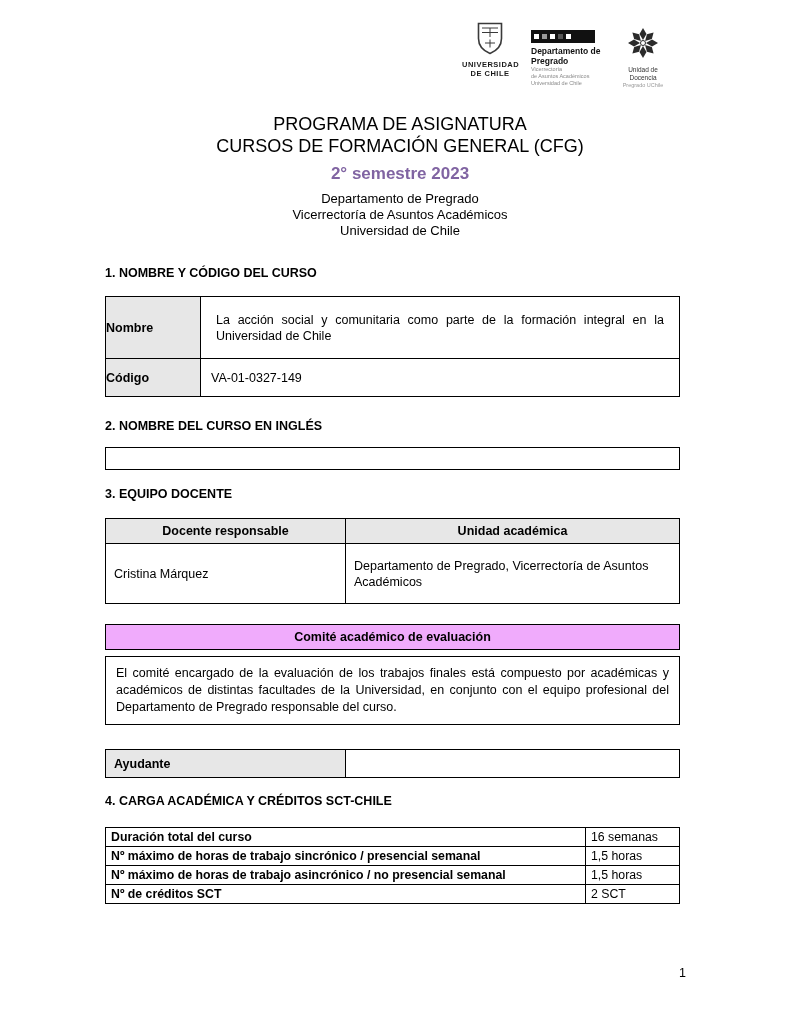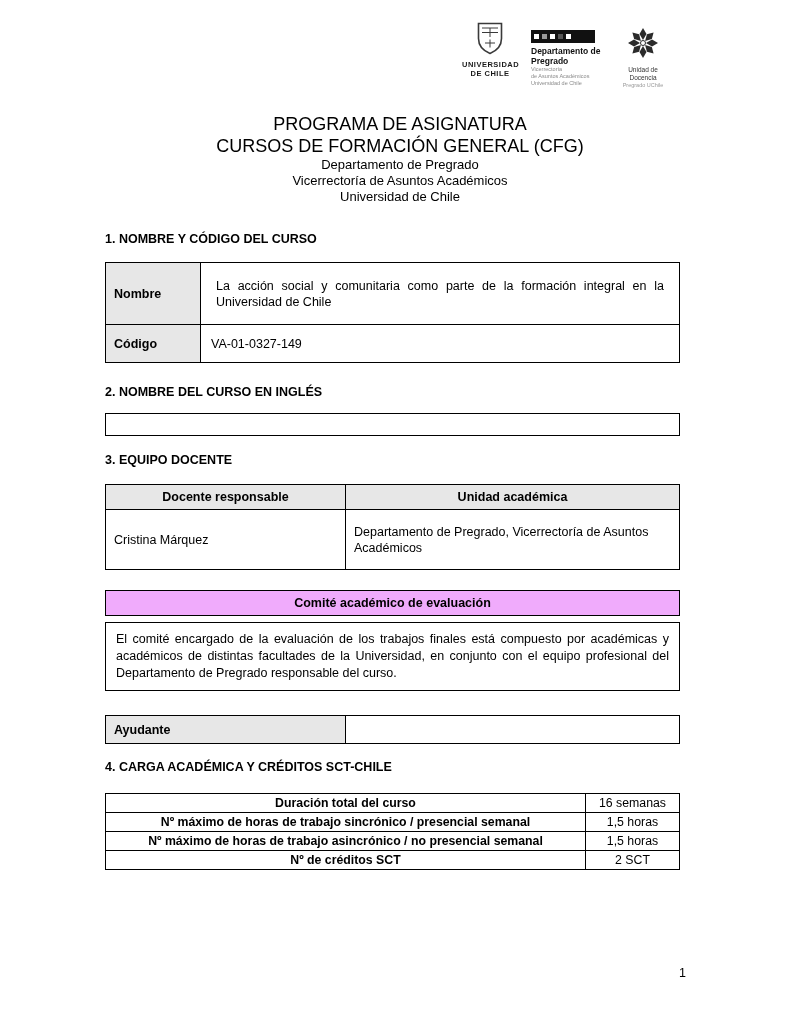--- a/index.html
+++ b/index.html
@@ -143,6 +143,7 @@
   <div class="title-block">
     <div class="main-title">PROGRAMA DE ASIGNATURA</div>
     <div class="main-title">CURSOS DE FORMACIÓN GENERAL (CFG)</div>
+    <div class="semester">2° semestre 2023</div>
     <div class="subline">Departamento de Pregrado</div>
     <div class="subline">Vicerrectoría de Asuntos Académicos</div>
     <div class="subline">Universidad de Chile</div>

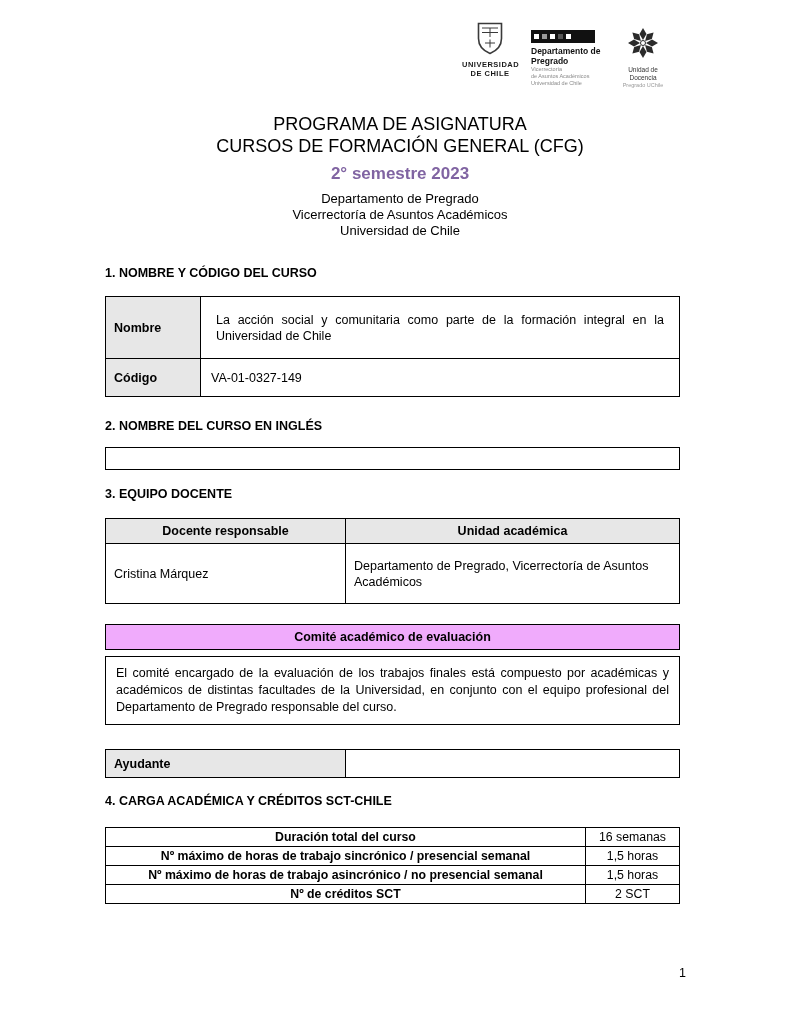--- a/index.html
+++ b/index.html
@@ -57,7 +57,7 @@
   .label { font-weight: bold; }
 
   .tbl-s1 { margin-top: 15px; }
-  .tbl-s1 .w-label { width: 95px; padding-left: 8px; }
+  .tbl-s1 .w-label { width: 95px; }
   .row-nombre td { height: 62px; }
   .row-codigo td { height: 38px; }
   .nombre-val { padding: 6px 15px; text-align: justify; line-height: 16px; }

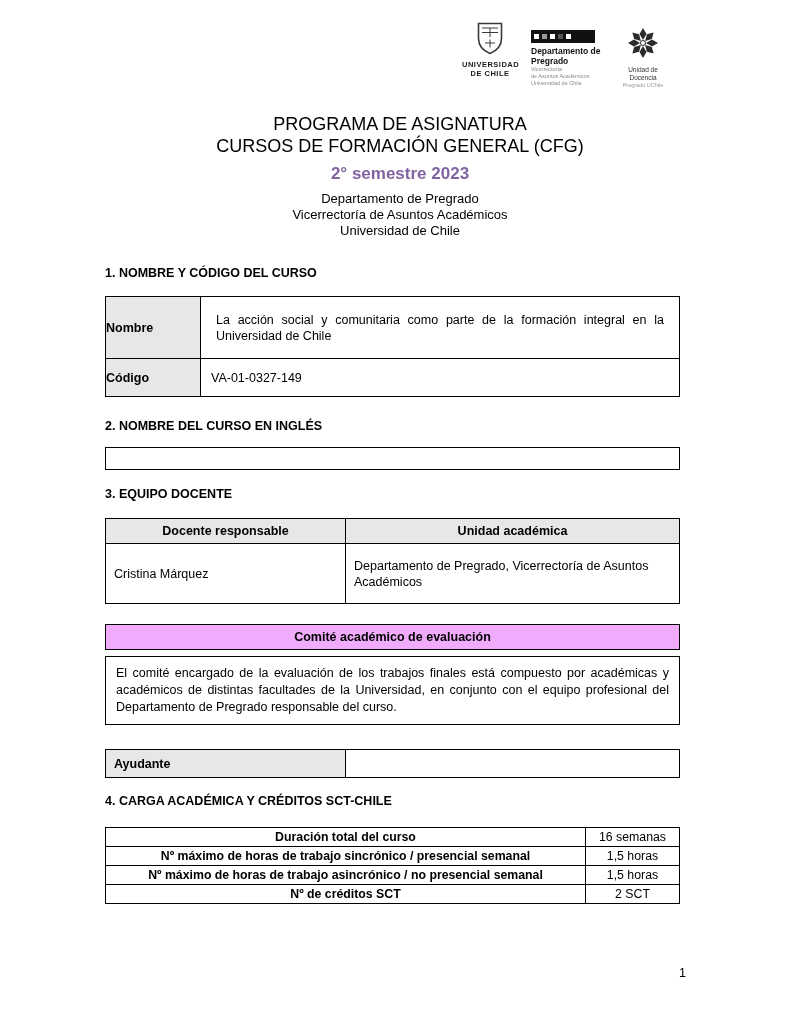--- a/index.html
+++ b/index.html
@@ -87,7 +87,7 @@
 
   .tbl-s4 { margin-top: 18px; }
   .tbl-s4 .w-big { width: 480px; }
-  .tbl-s4 td { height: 19px; padding: 0 5px; line-height: 15px; font-size: 12.3px; text-align: center; }
+  .tbl-s4 td { height: 19px; padding: 0 5px; line-height: 15px; font-size: 12.3px; }
 
   .page-number { position: absolute; top: 966px; left: 679px; font-size: 12.5px; }
 </style>

